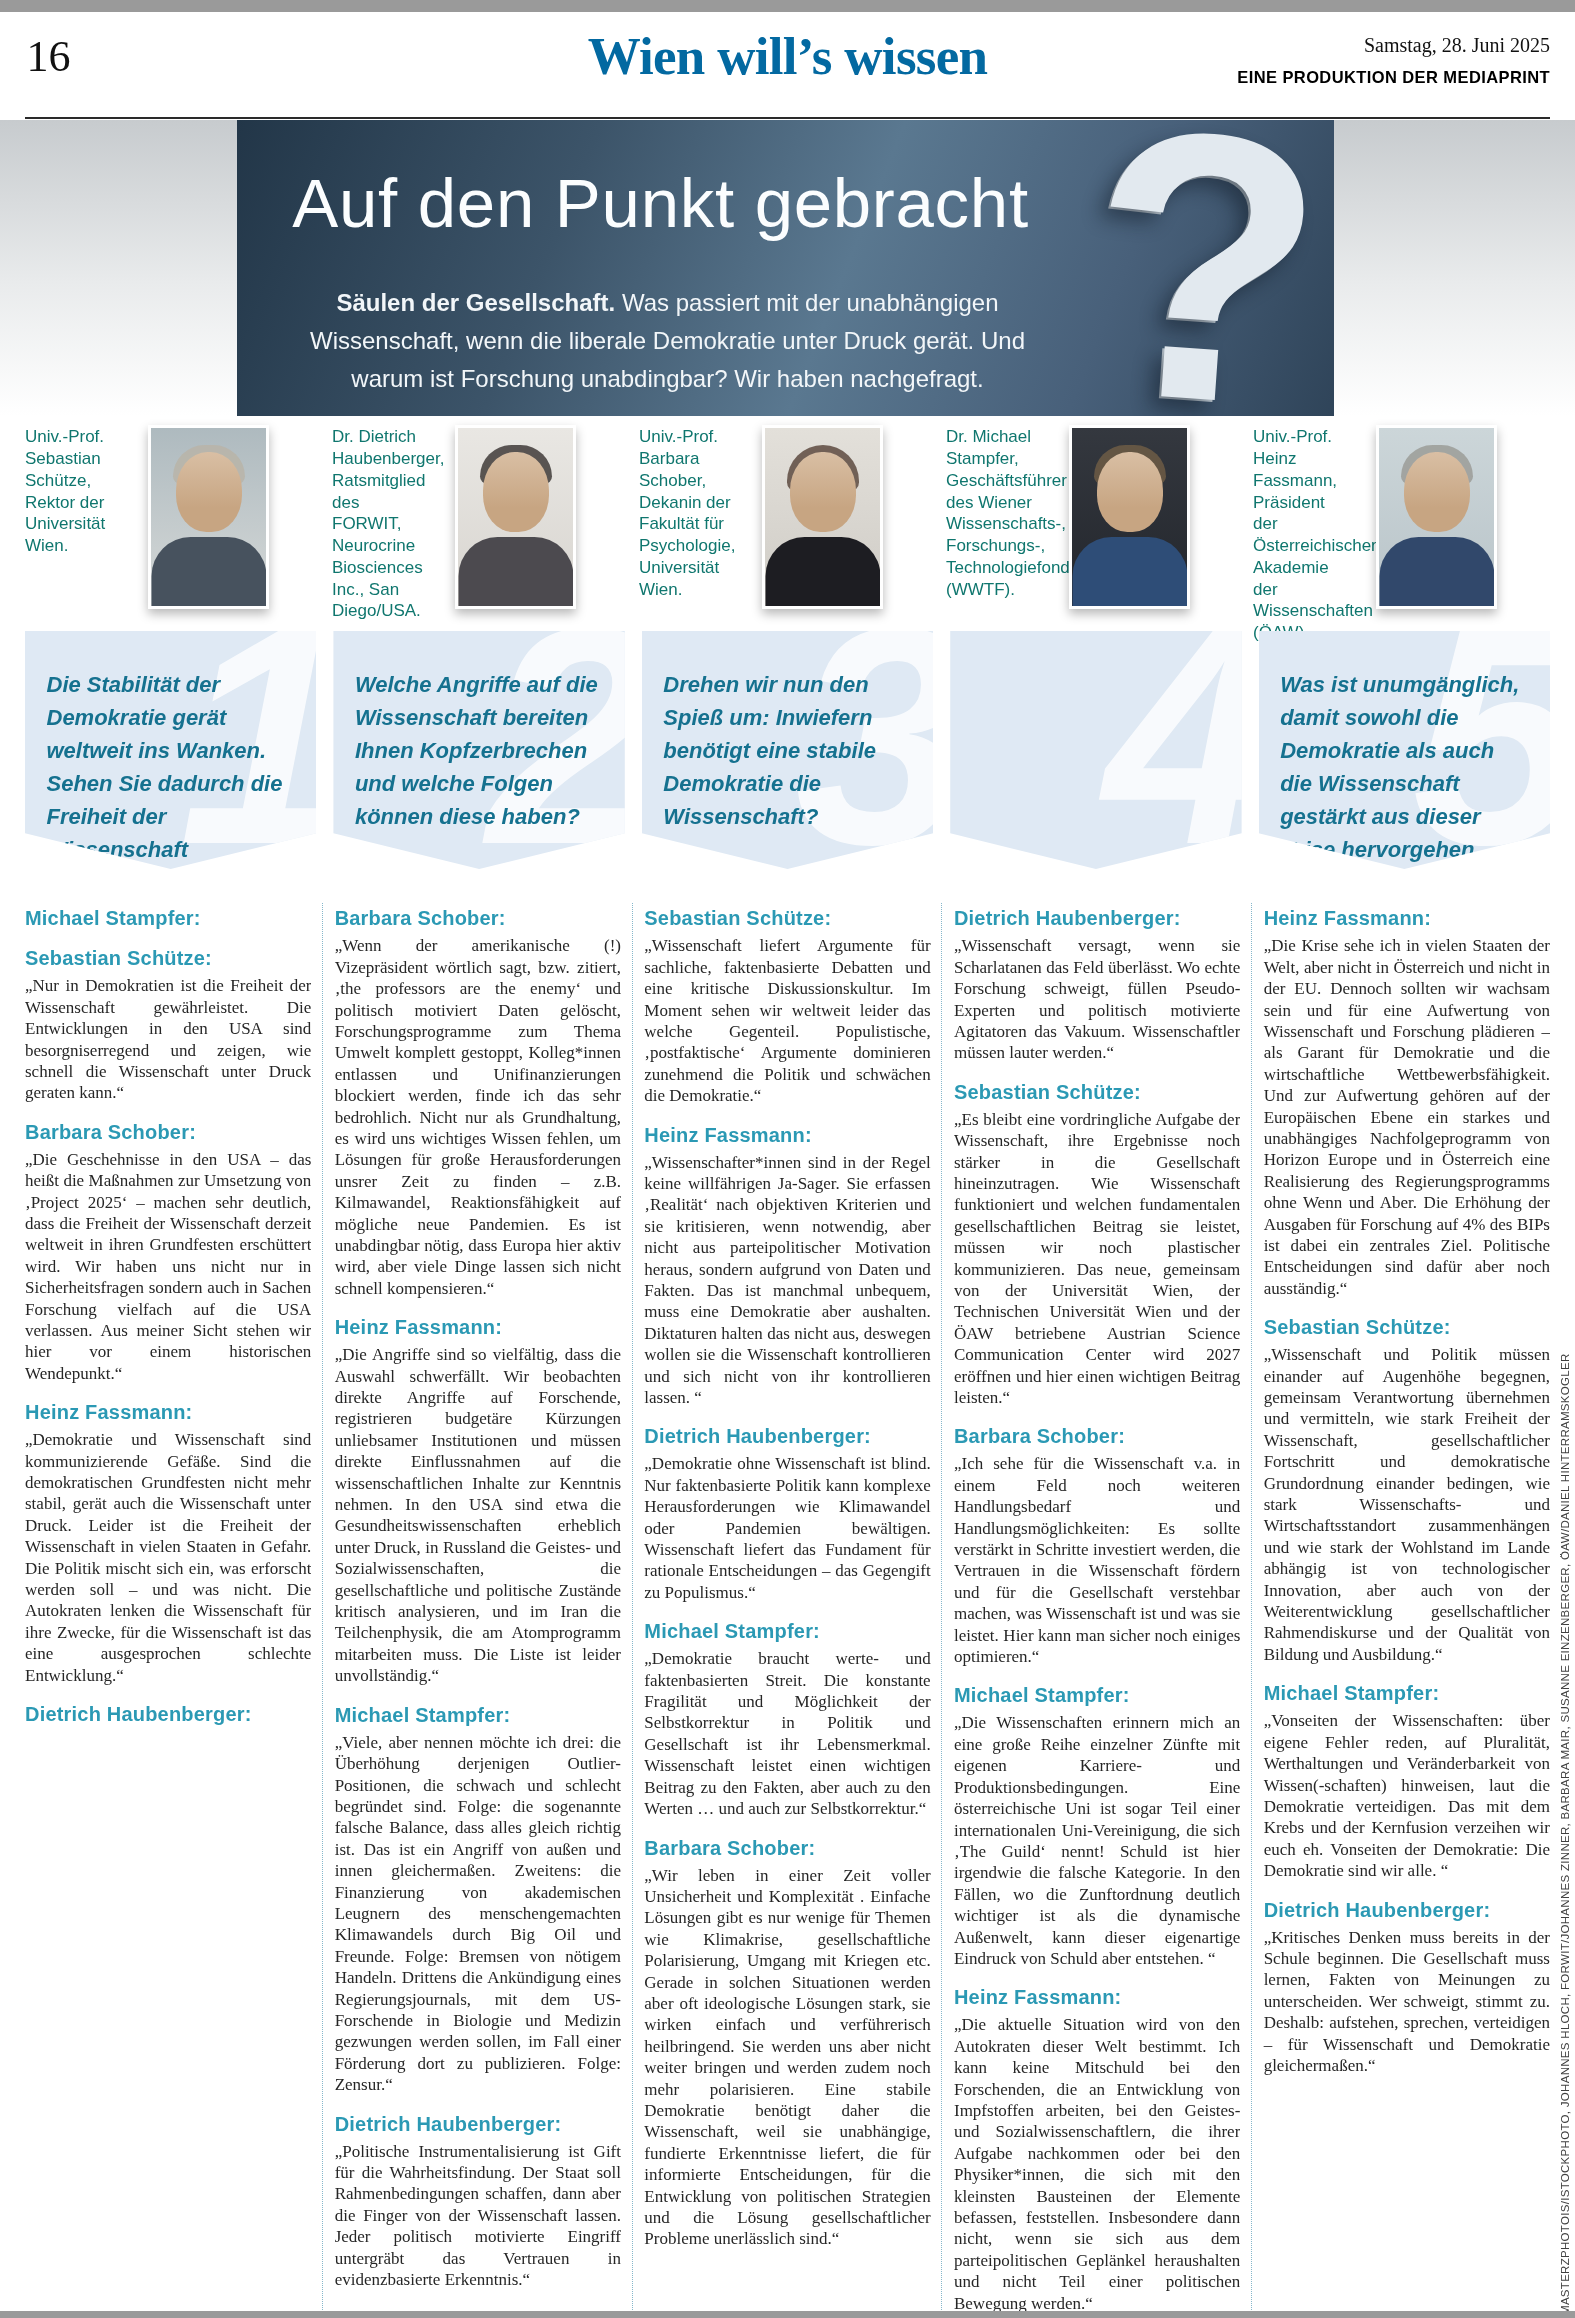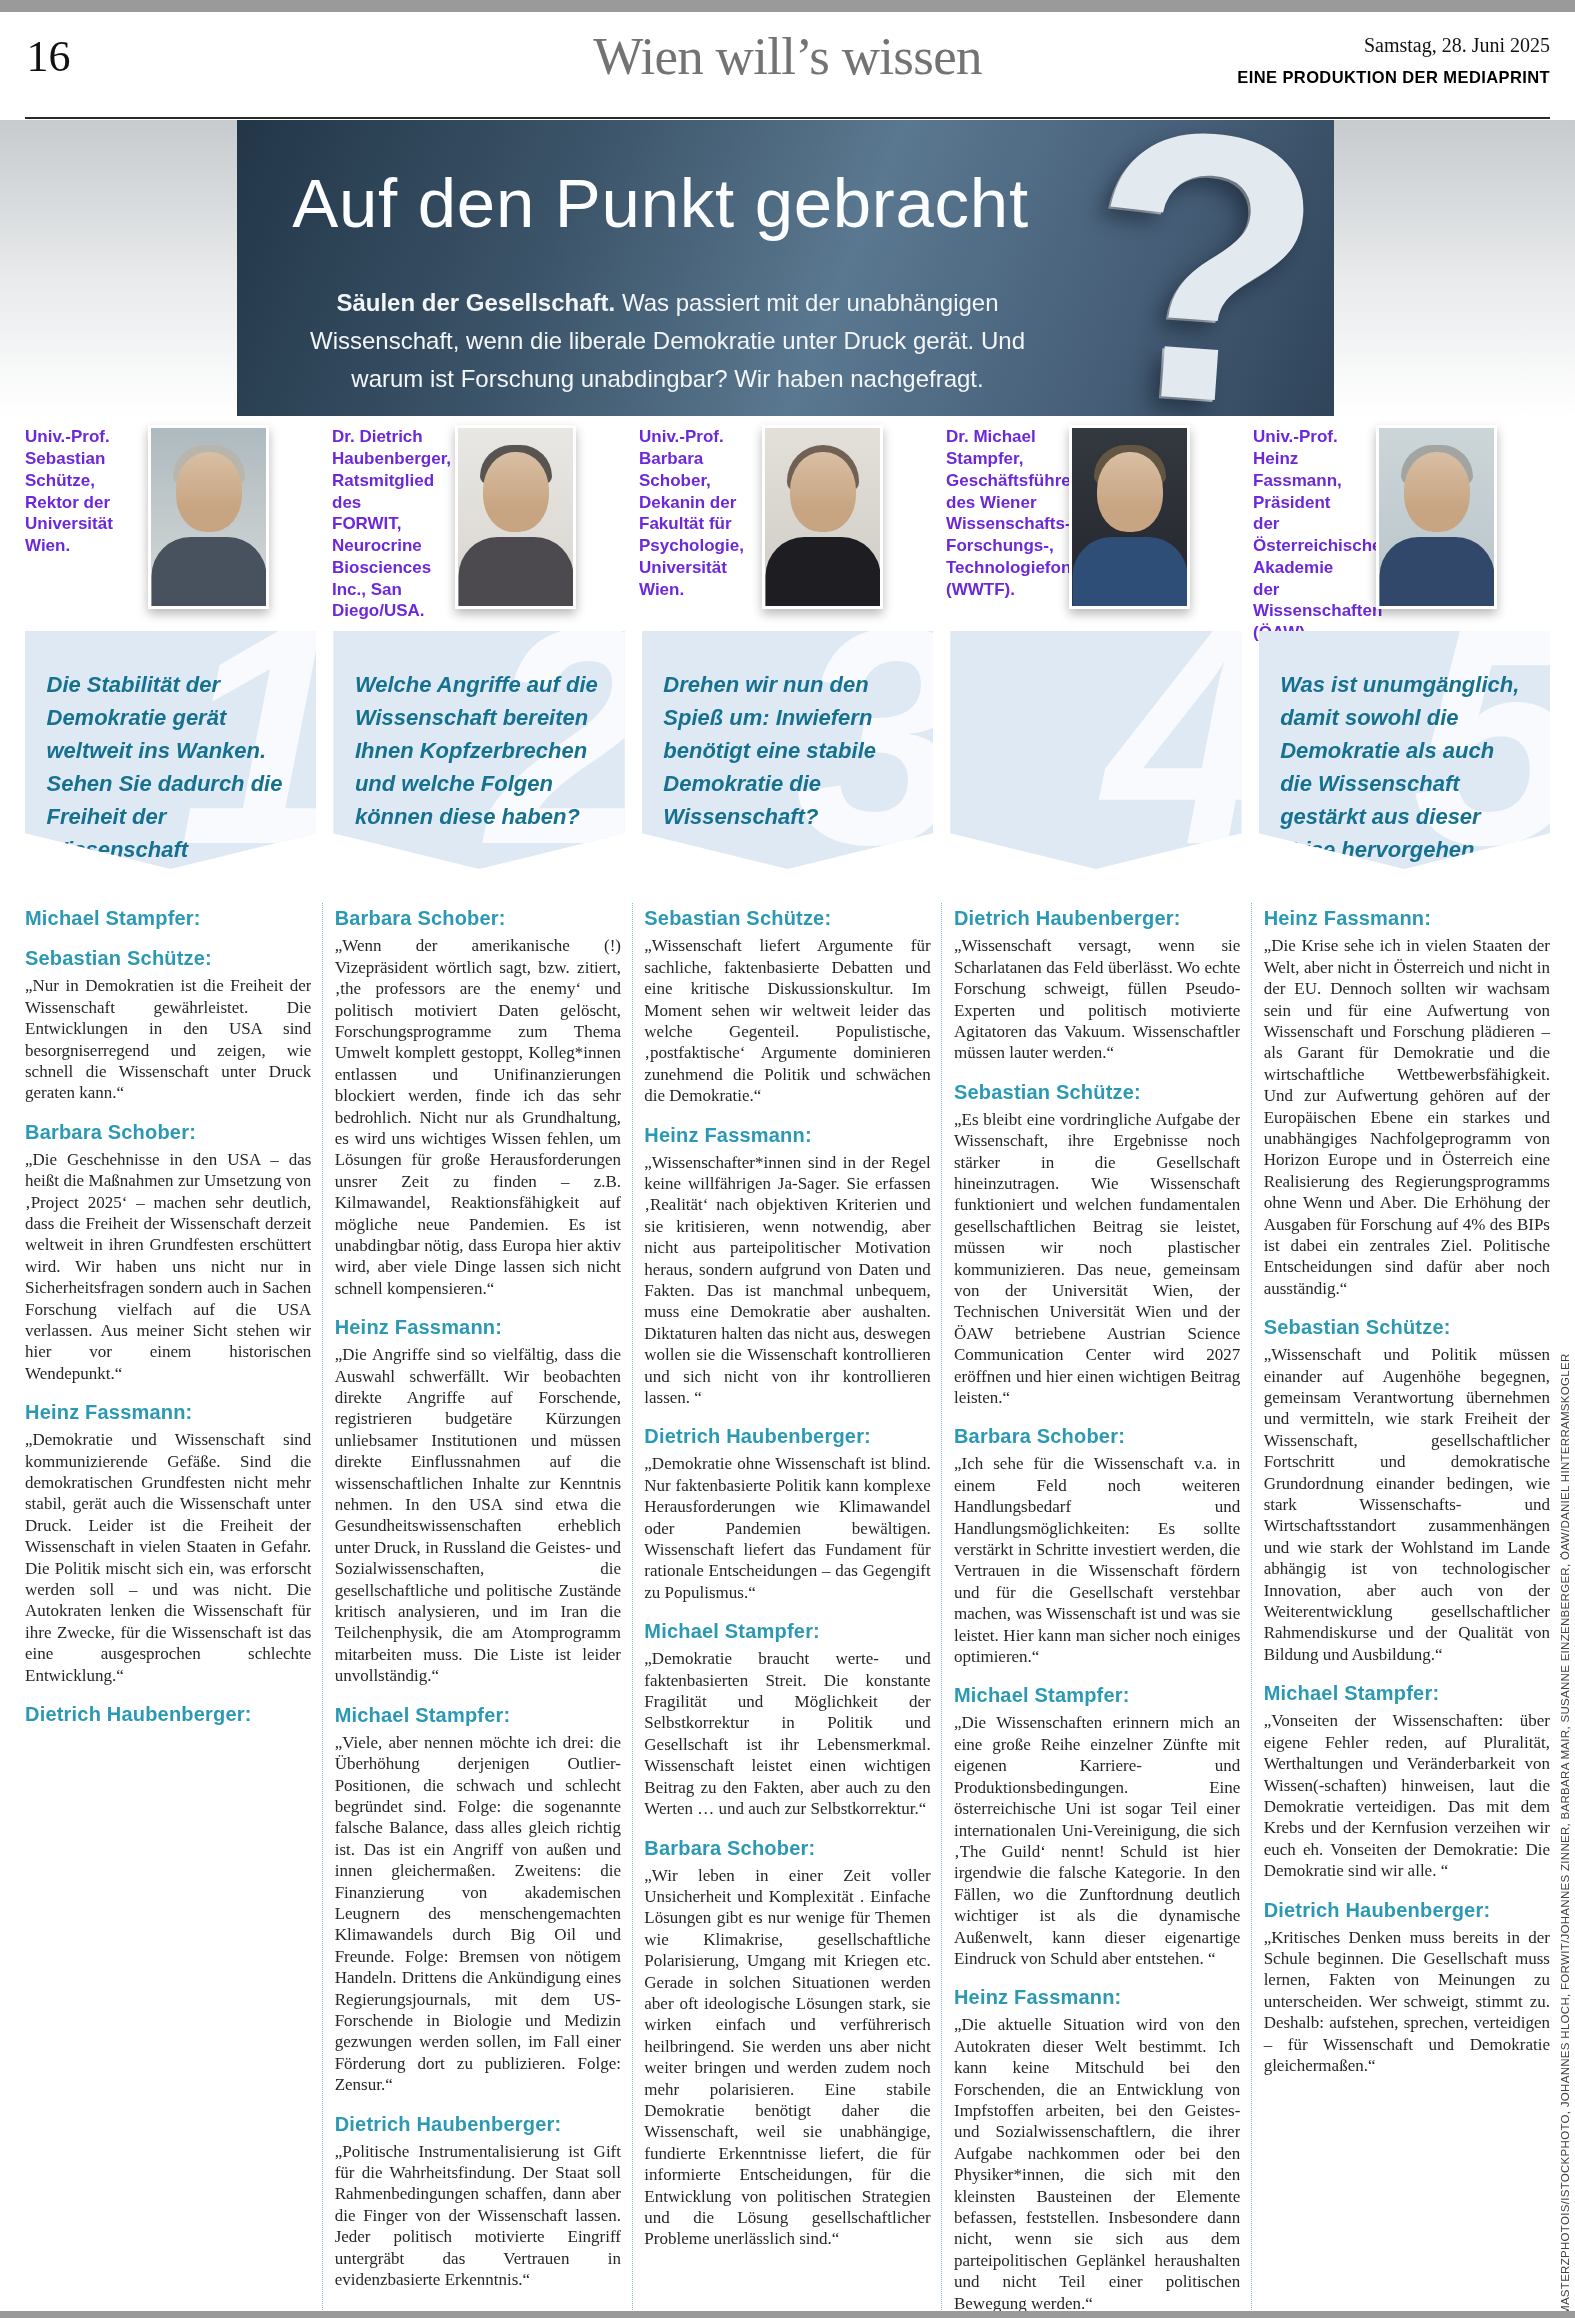--- a/index.html
+++ b/index.html
@@ -12,7 +12,7 @@
   
   #header { position:absolute; top:13px; left:25px; right:25px; height:88px; }
   .page-num { position:absolute; left:1.4px; top:5.7px; font-family:"Liberation Serif", serif; font-size:44px; font-weight:400; color:#111; }
-  .paper-title { position:absolute; left:50%; top:1.4px; transform:translateX(-50%); font-family:"Liberation Serif", serif; font-size:53px; font-weight:400; letter-spacing:-0.7px; color:#737373; white-space:nowrap; }
+  .paper-title { position:absolute; left:50%; top:1.4px; transform:translateX(-50%); font-family:"Liberation Serif", serif; font-size:53px; font-weight:700; letter-spacing:-0.7px; color:#0369a1; white-space:nowrap; }
   .header-right { position:absolute; right:0; top:8.6px; text-align:right; }
   .date-line { font-family:"Liberation Serif", serif; font-size:20px; color:#111; }
   .production-line { margin-top:11.5px; font-size:16.5px; font-weight:700; letter-spacing:0.4px; color:#000; }

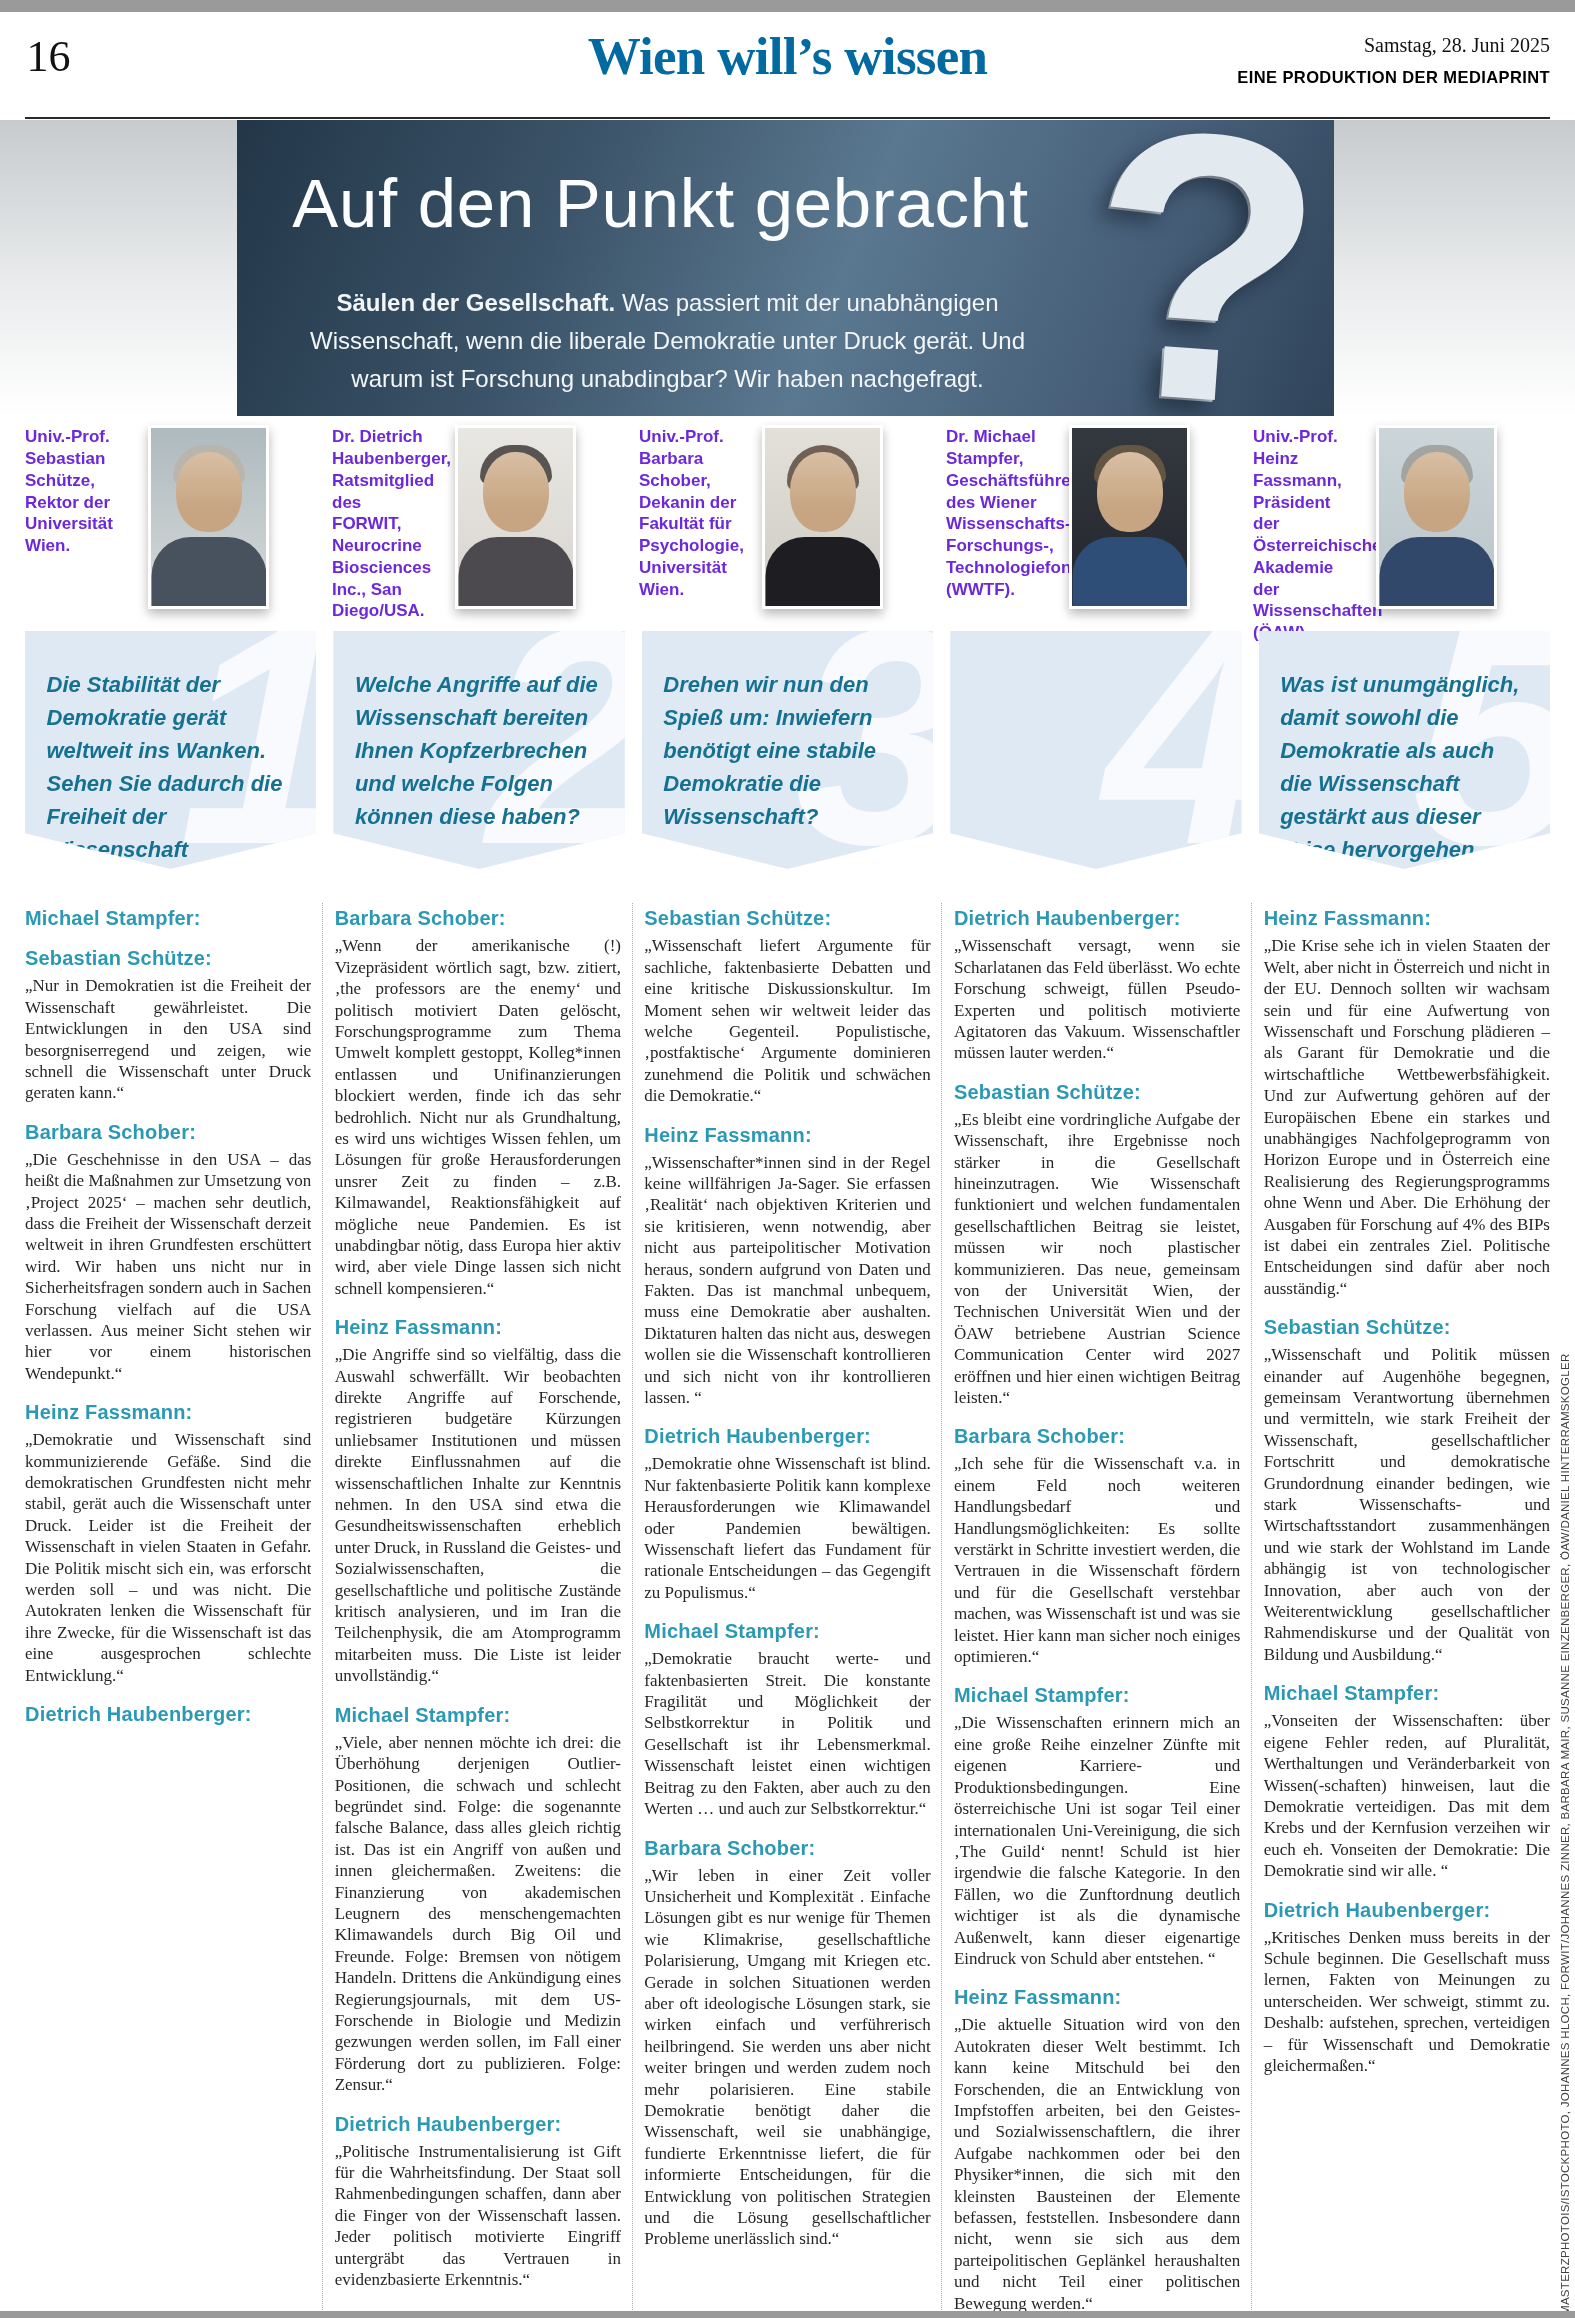--- a/index.html
+++ b/index.html
@@ -37,7 +37,7 @@
     display:flex; justify-content:space-between; }
   .profile { display:flex; width:297px; }
   .profile-caption { width:123px; padding-right:22px; padding-top:1.4px;
-    font-size:17px; font-weight:700; line-height:1.28; color:#6d28d9; }
+    font-size:17px; font-weight:400; line-height:1.28; color:#0f766e; }
   .photo { position:relative; width:121px; height:184px; background:#c4c9cc;
     border:3.6px solid #fff; box-shadow:0 5px 10px rgba(0,0,0,0.28); overflow:hidden; flex-shrink:0; }
   .photo .head { position:absolute; left:50%; top:24.4px; transform:translateX(-50%);

